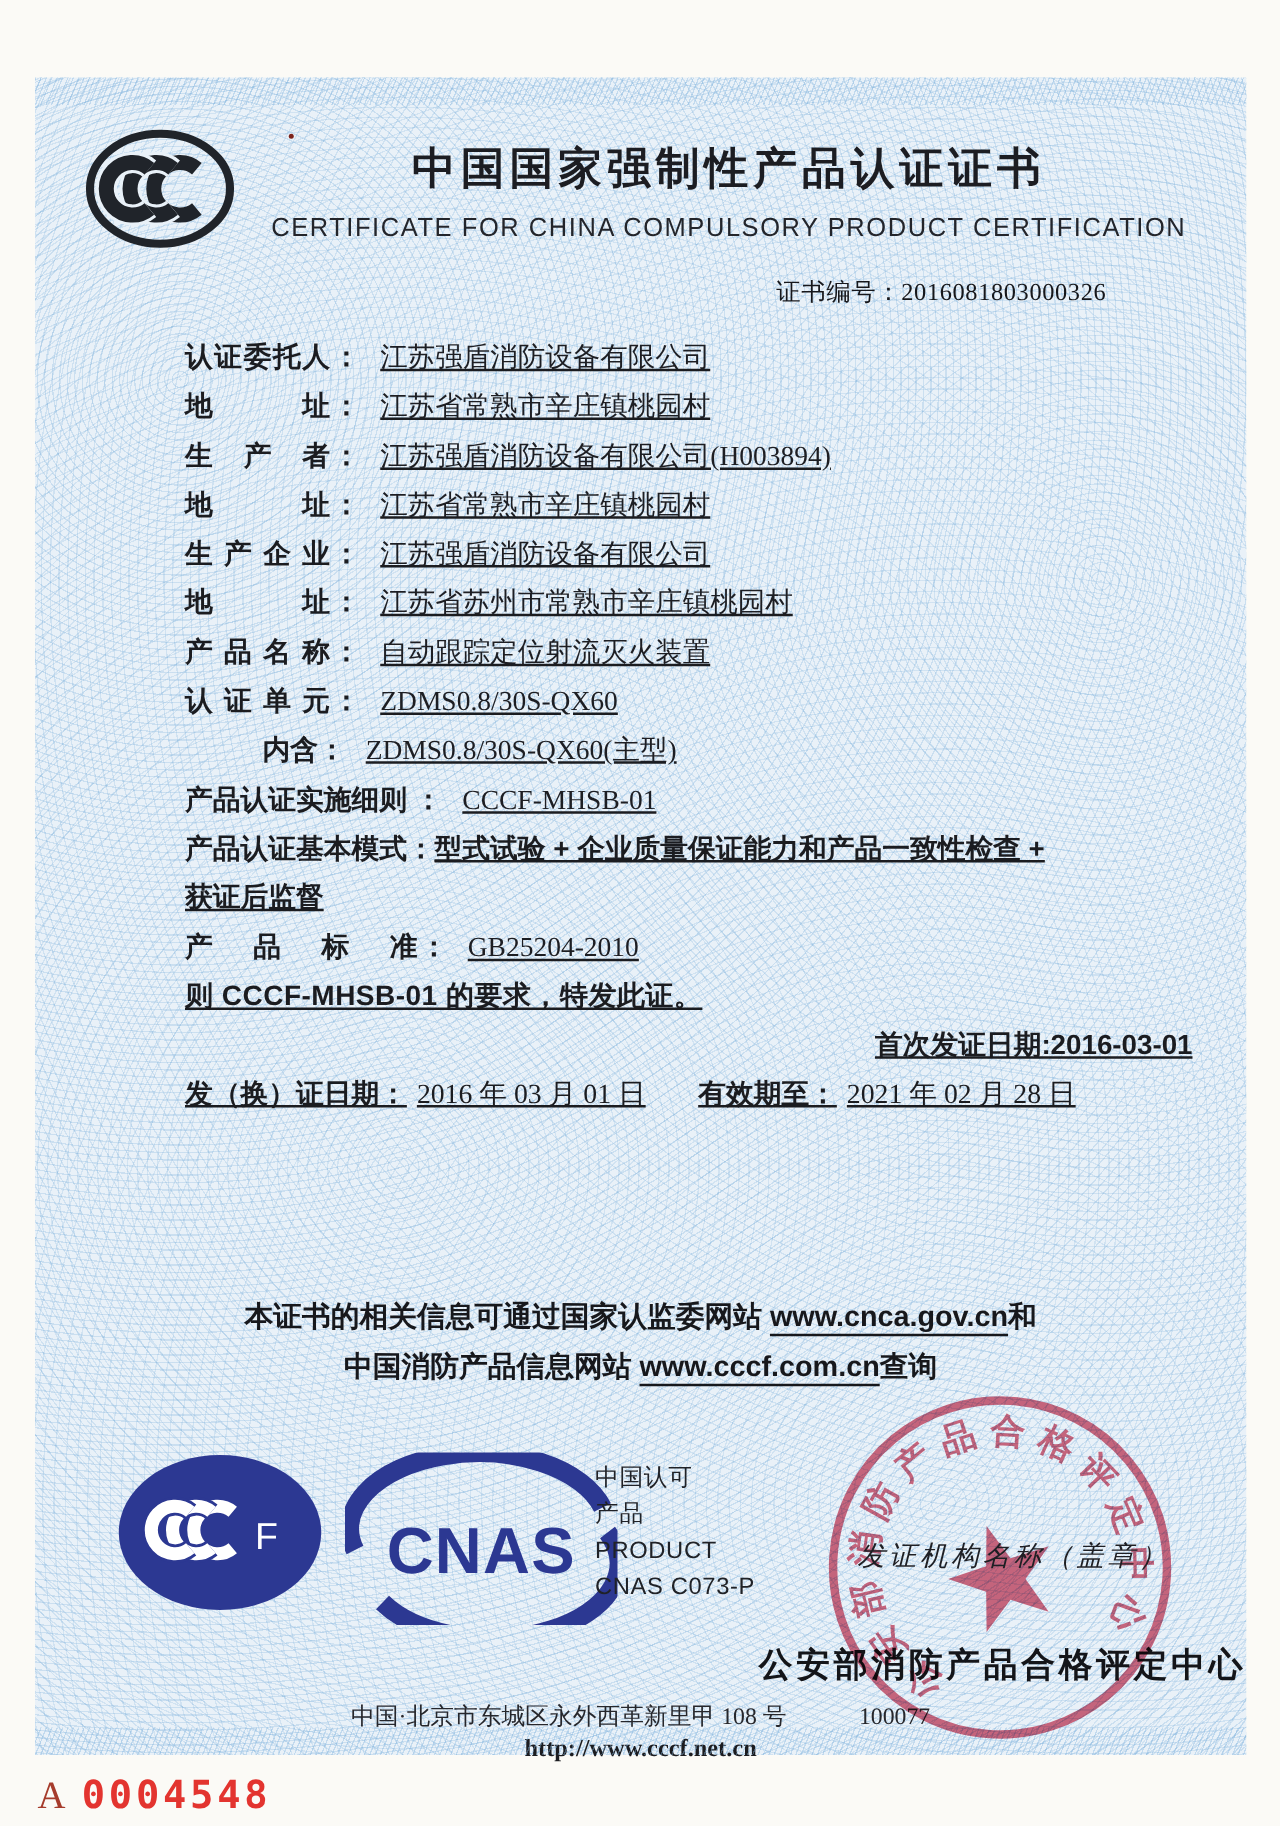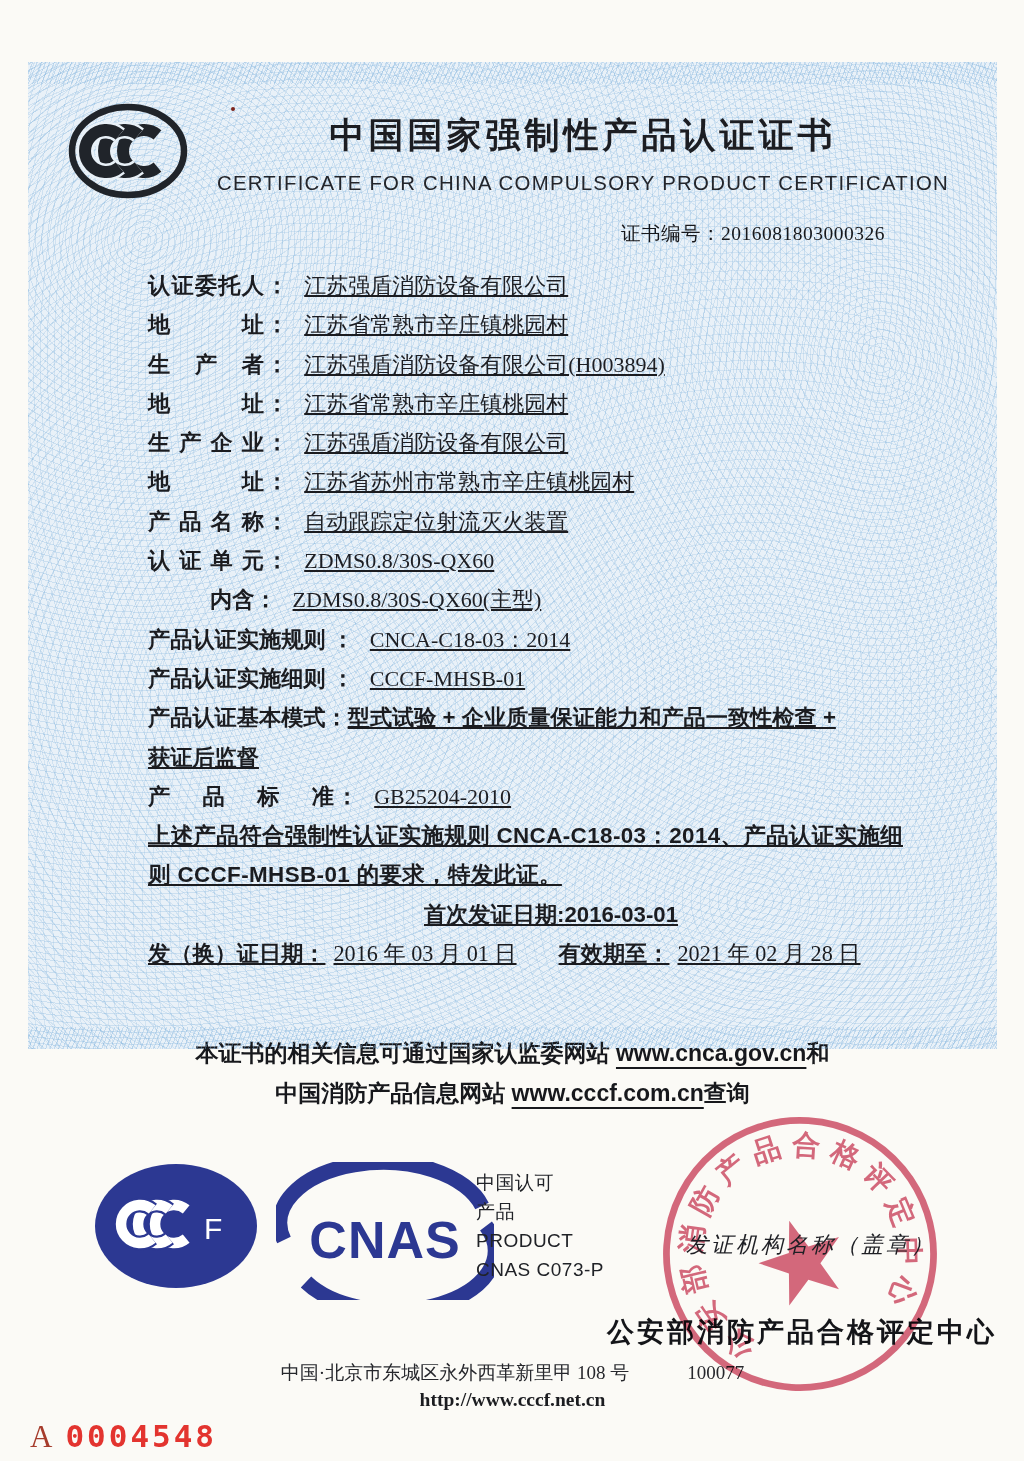--- a/index.html
+++ b/index.html
@@ -11,7 +11,7 @@
     overflow:hidden;
   }
   .cert{
-    position:absolute;left:28px;top:62px;width:969px;height:987px;
+    position:absolute;left:28px;top:62px;width:969px;height:1342px;
     background-color:#e9f1f8;
     background-image:
       repeating-radial-gradient(circle at 12% 18%, rgba(124,176,219,.28) 0 1px, transparent 1px 6px),

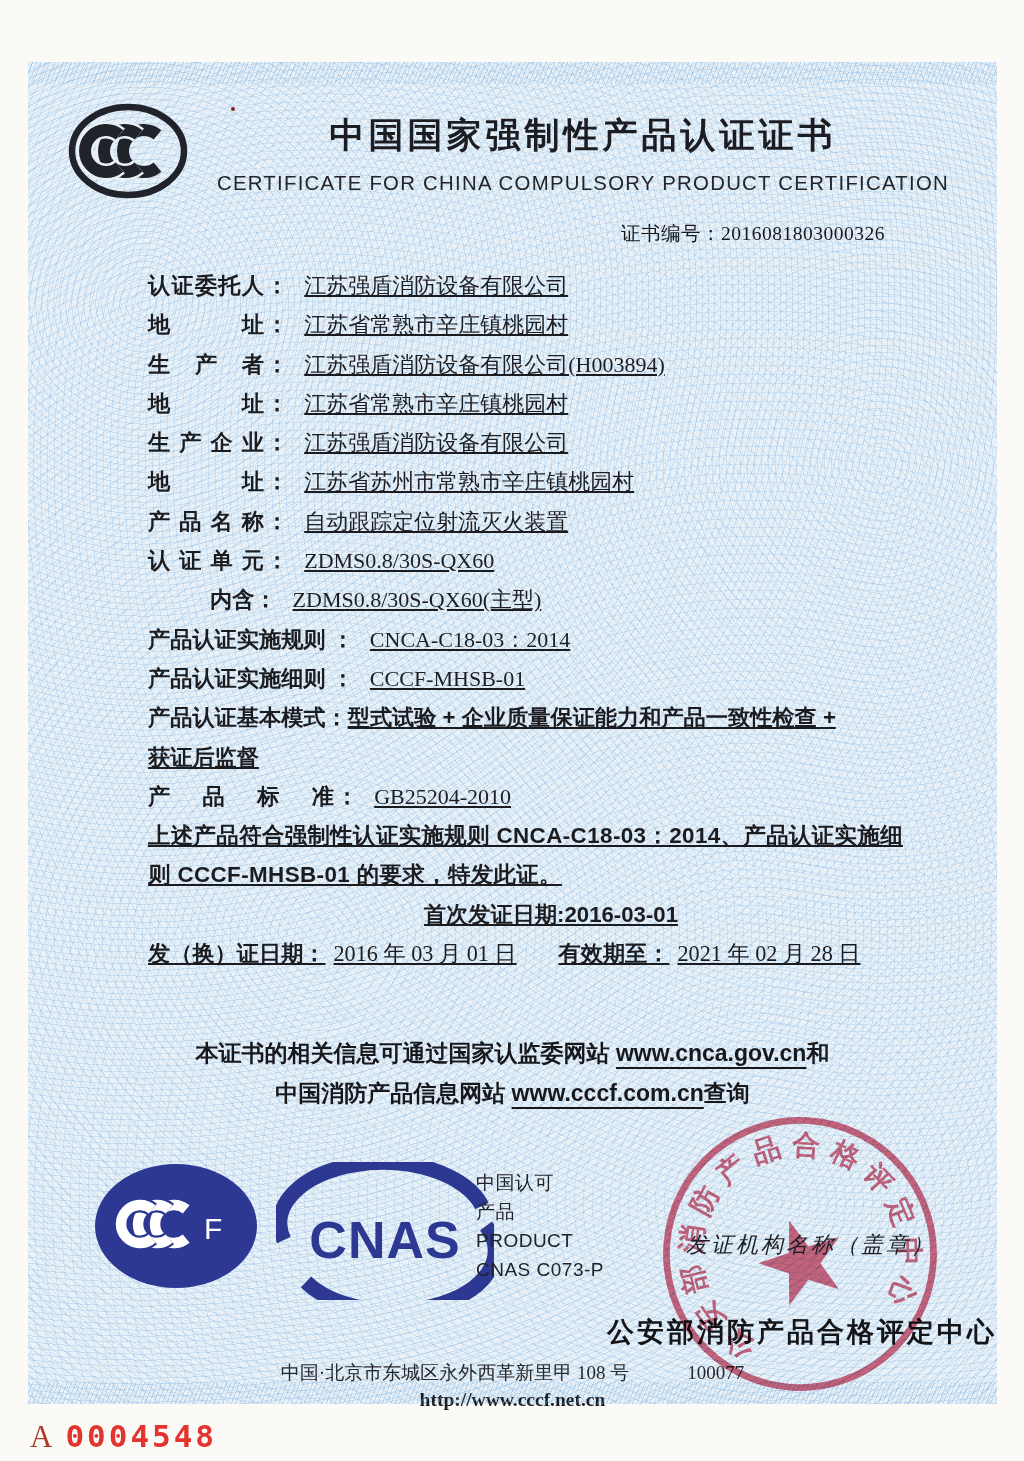--- a/index.html
+++ b/index.html
@@ -108,7 +108,6 @@
     <div class="row"><span class="lab w5 hei">产品名称</span><span class="colon hei">：</span><span class="val">自动跟踪定位射流灭火装置</span></div>
     <div class="row"><span class="lab w5 hei">认证单元</span><span class="colon hei">：</span><span class="val">ZDMS0.8/30S-QX60</span></div>
     <div class="row"><span class="lab hei indent">内含：</span><span class="val">ZDMS0.8/30S-QX60(主型)</span></div>
-    <div class="row"><span class="lab hei">产品认证实施规则 ：</span><span class="val">CNCA-C18-03：2014</span></div>
     <div class="row"><span class="lab hei">产品认证实施细则 ：</span><span class="val">CCCF-MHSB-01</span></div>
     <div class="row"><span class="lab hei">产品认证基本模式：</span><span class="val-hei">型式试验 + 企业质量保证能力和产品一致性检查 +</span></div>
     <div class="row"><span class="hei">获证后监督</span></div>

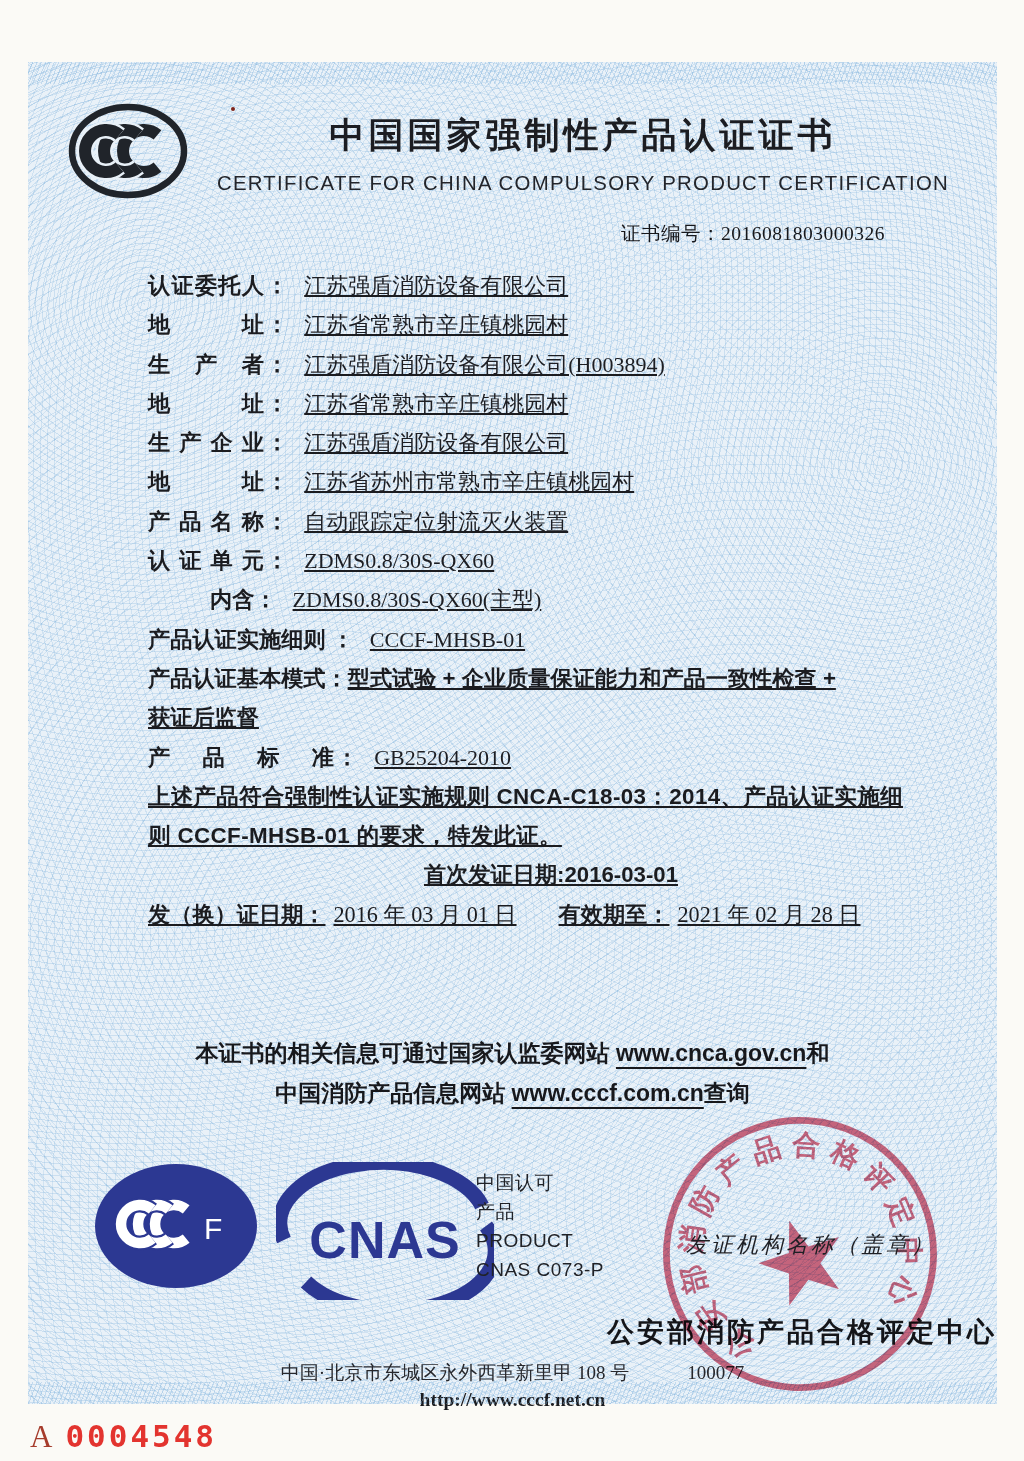--- a/index.html
+++ b/index.html
@@ -112,7 +112,6 @@
     <div class="row"><span class="lab hei">产品认证基本模式：</span><span class="val-hei">型式试验 + 企业质量保证能力和产品一致性检查 +</span></div>
     <div class="row"><span class="hei">获证后监督</span></div>
     <div class="row"><span class="lab w8 hei">产品标准</span><span class="colon hei">：</span><span class="val">GB25204-2010</span></div>
-    <div class="row st hei">上述产品符合强制性认证实施规则 CNCA-C18-03：2014、产品认证实施细</div>
     <div class="row st hei">则 CCCF-MHSB-01 的要求，特发此证。</div>
     <div class="row center hei">首次发证日期:2016-03-01</div>
     <div class="row">

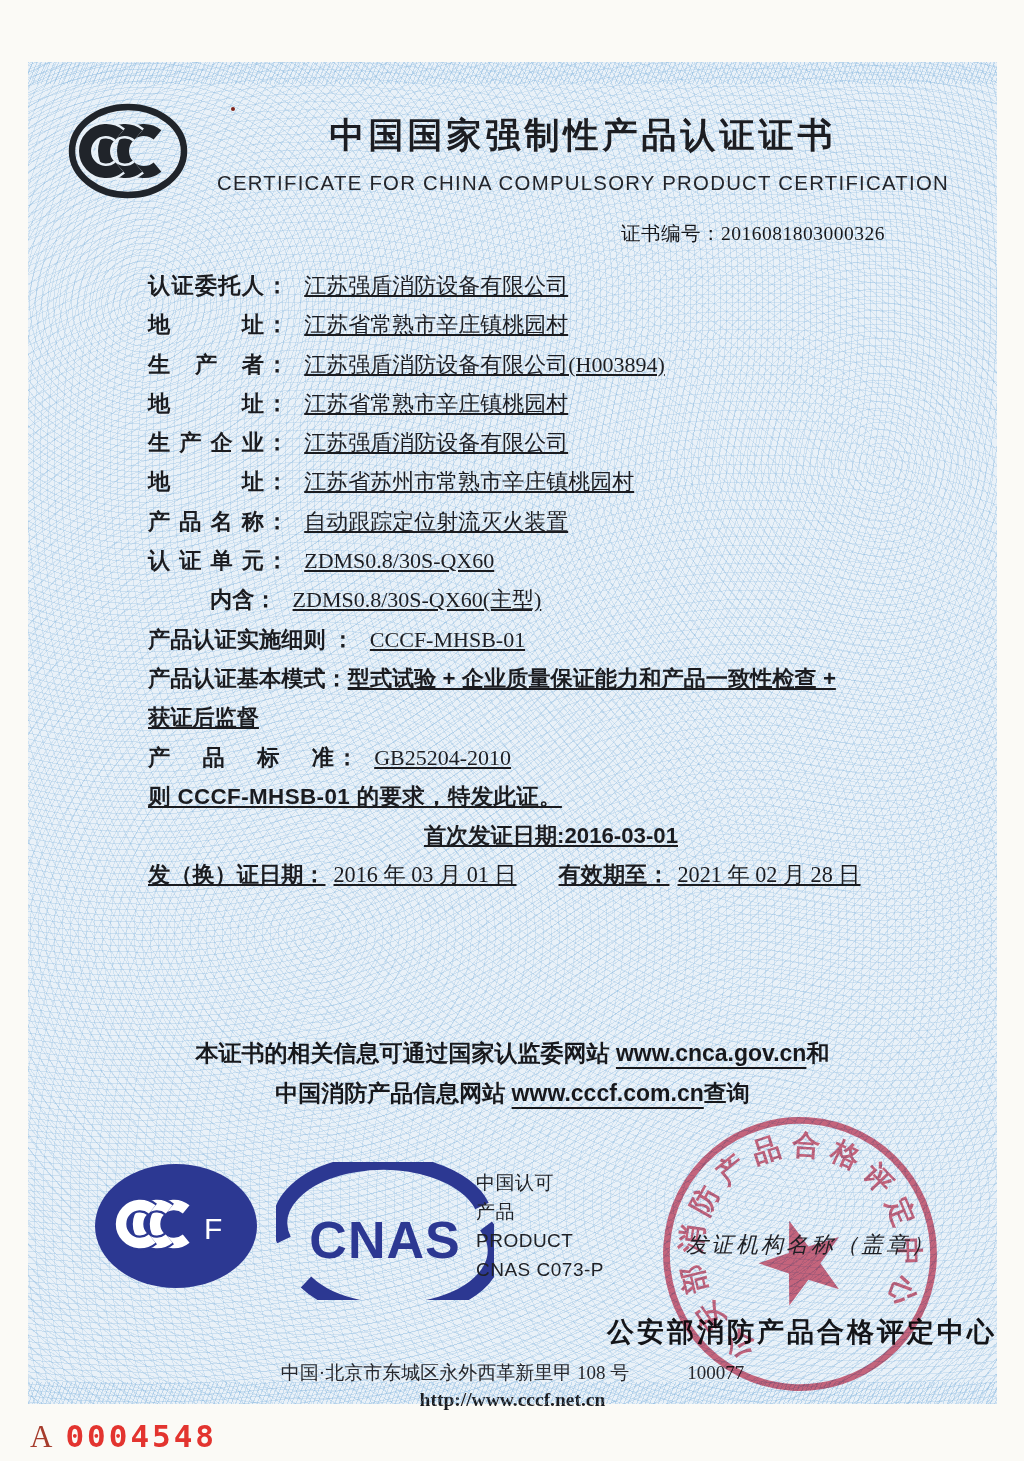--- a/index.html
+++ b/index.html
@@ -44,7 +44,7 @@
   .val{margin-left:16px;font-size:22px;color:#1d1e23;}
   .val-hei{font-weight:700;font-family:"Liberation Sans","DejaVu Sans",sans-serif;}
   .indent{margin-left:62px;}
-  .row.center{text-align:center;}
+  .row.center{text-align:right;}
   .st{font-size:22.4px;letter-spacing:.4px;}
   .gap2{margin-left:42px;}
   .dateval{margin-left:8px;}

